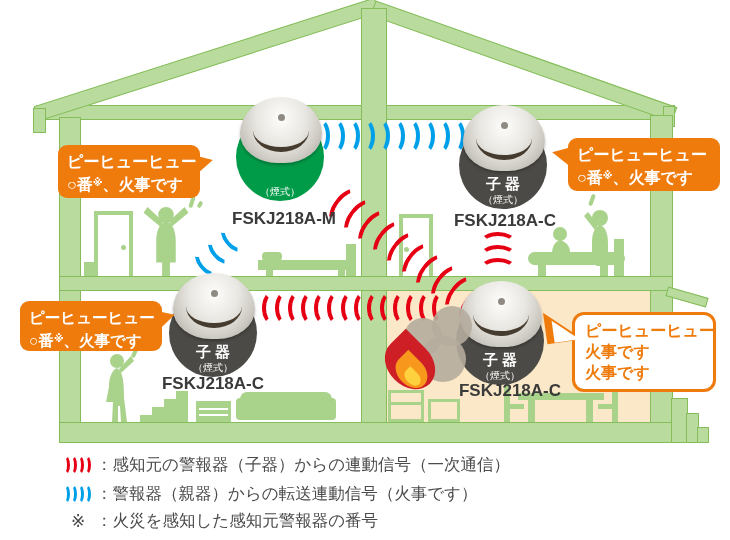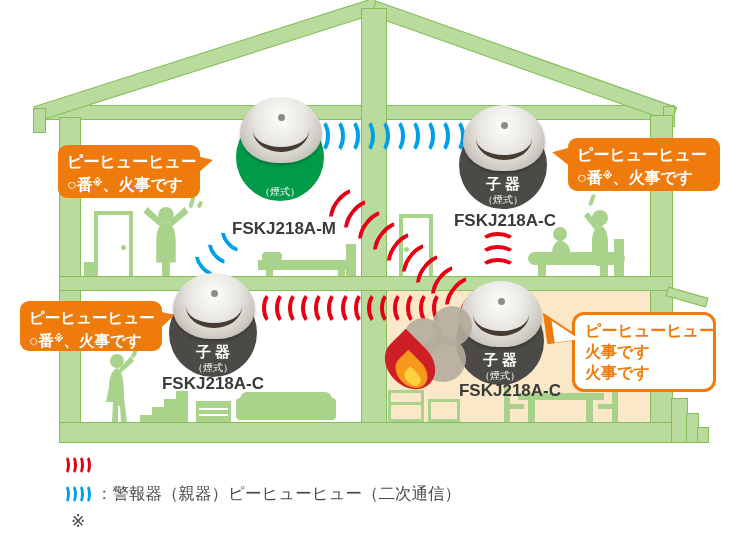--- a/index.html
+++ b/index.html
@@ -232,7 +232,7 @@
     <div class="dome"></div>
     <div class="ctype">（煙式）</div>
   </div>
-  <div class="model z8" style="left:222px;top:219px;">FSKJ218A-M</div>
+  <div class="model z8" style="left:222px;top:209px;">FSKJ218A-M</div>
 
   <div class="unit z5" style="left:459px;top:111px;">
     <div class="circle child"></div>

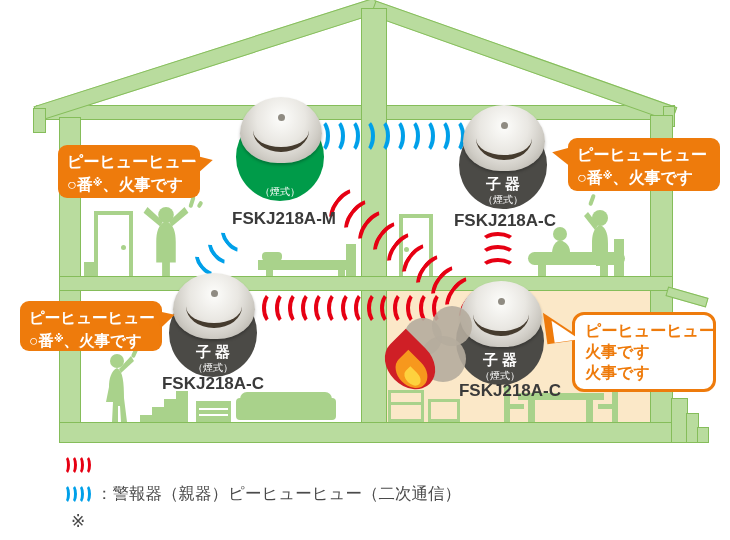--- a/index.html
+++ b/index.html
@@ -291,6 +291,7 @@
         <i class="arc red" style="left: 14px; top: 1px; width: 10px; height: 20px; border-width: 3px; transform: rotate(0deg);"></i>
         <i class="arc red" style="left: 21px; top: 1px; width: 10px; height: 20px; border-width: 3px; transform: rotate(0deg);"></i>
       </span>
+    <span>：感知元の警報器（子器）からの連動信号（一次通信）</span>
   </div>
   <div class="lrow" style="top:482px;">
     <span class="lsym wave">

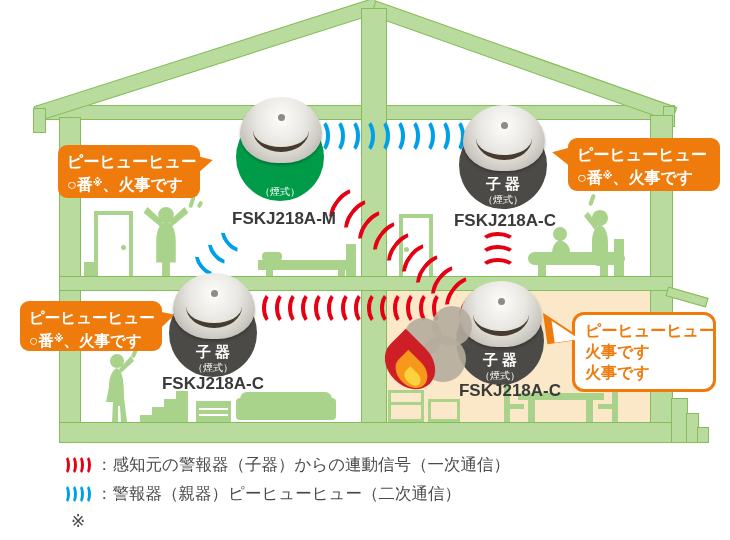--- a/index.html
+++ b/index.html
@@ -300,7 +300,7 @@
         <i class="arc blue" style="left: 14px; top: 1px; width: 10px; height: 20px; border-width: 3px; transform: rotate(0deg);"></i>
         <i class="arc blue" style="left: 21px; top: 1px; width: 10px; height: 20px; border-width: 3px; transform: rotate(0deg);"></i>
       </span>
-    <span>：警報器（親器）ピーヒューヒュー（二次通信）</span>
+    <span>：警報器（親器）からの転送連動信号（火事です）</span>
   </div>
   <div class="lrow" style="top:509px;">
     <span class="lnote">※</span>

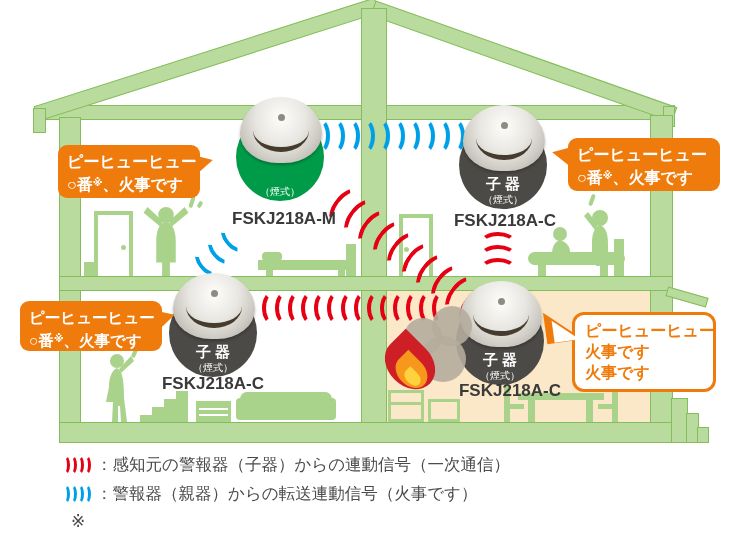--- a/index.html
+++ b/index.html
@@ -304,6 +304,7 @@
   </div>
   <div class="lrow" style="top:509px;">
     <span class="lnote">※</span>
+    <span>：火災を感知した感知元警報器の番号</span>
   </div>
 
 </div>

